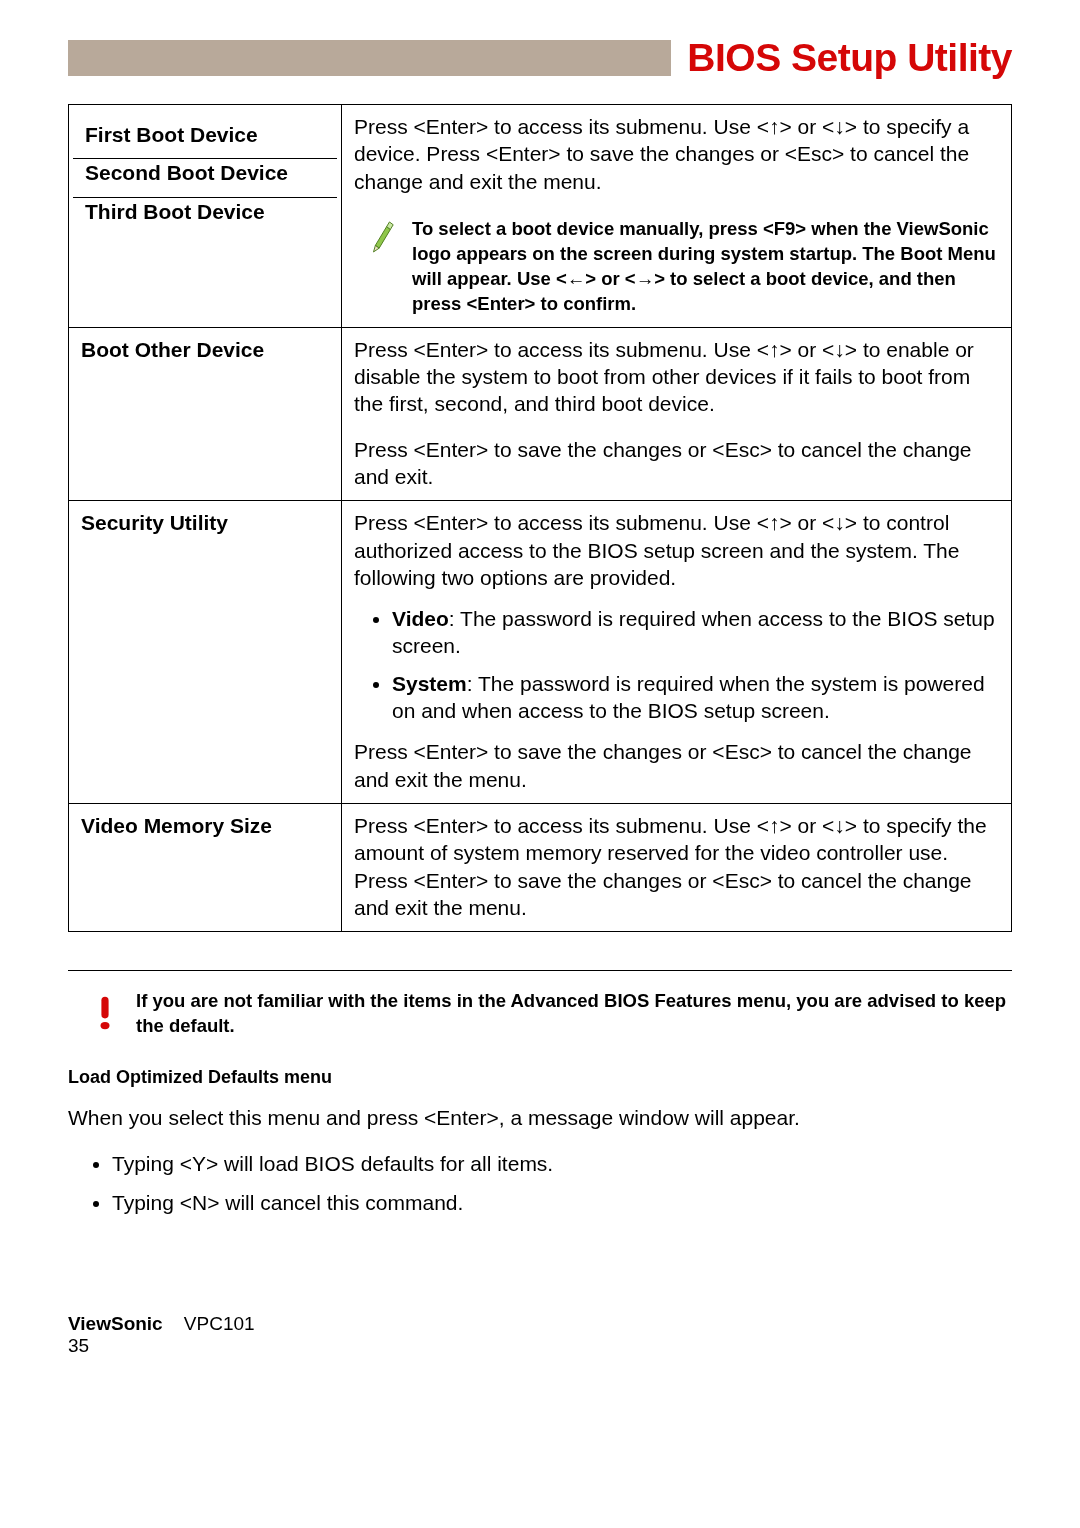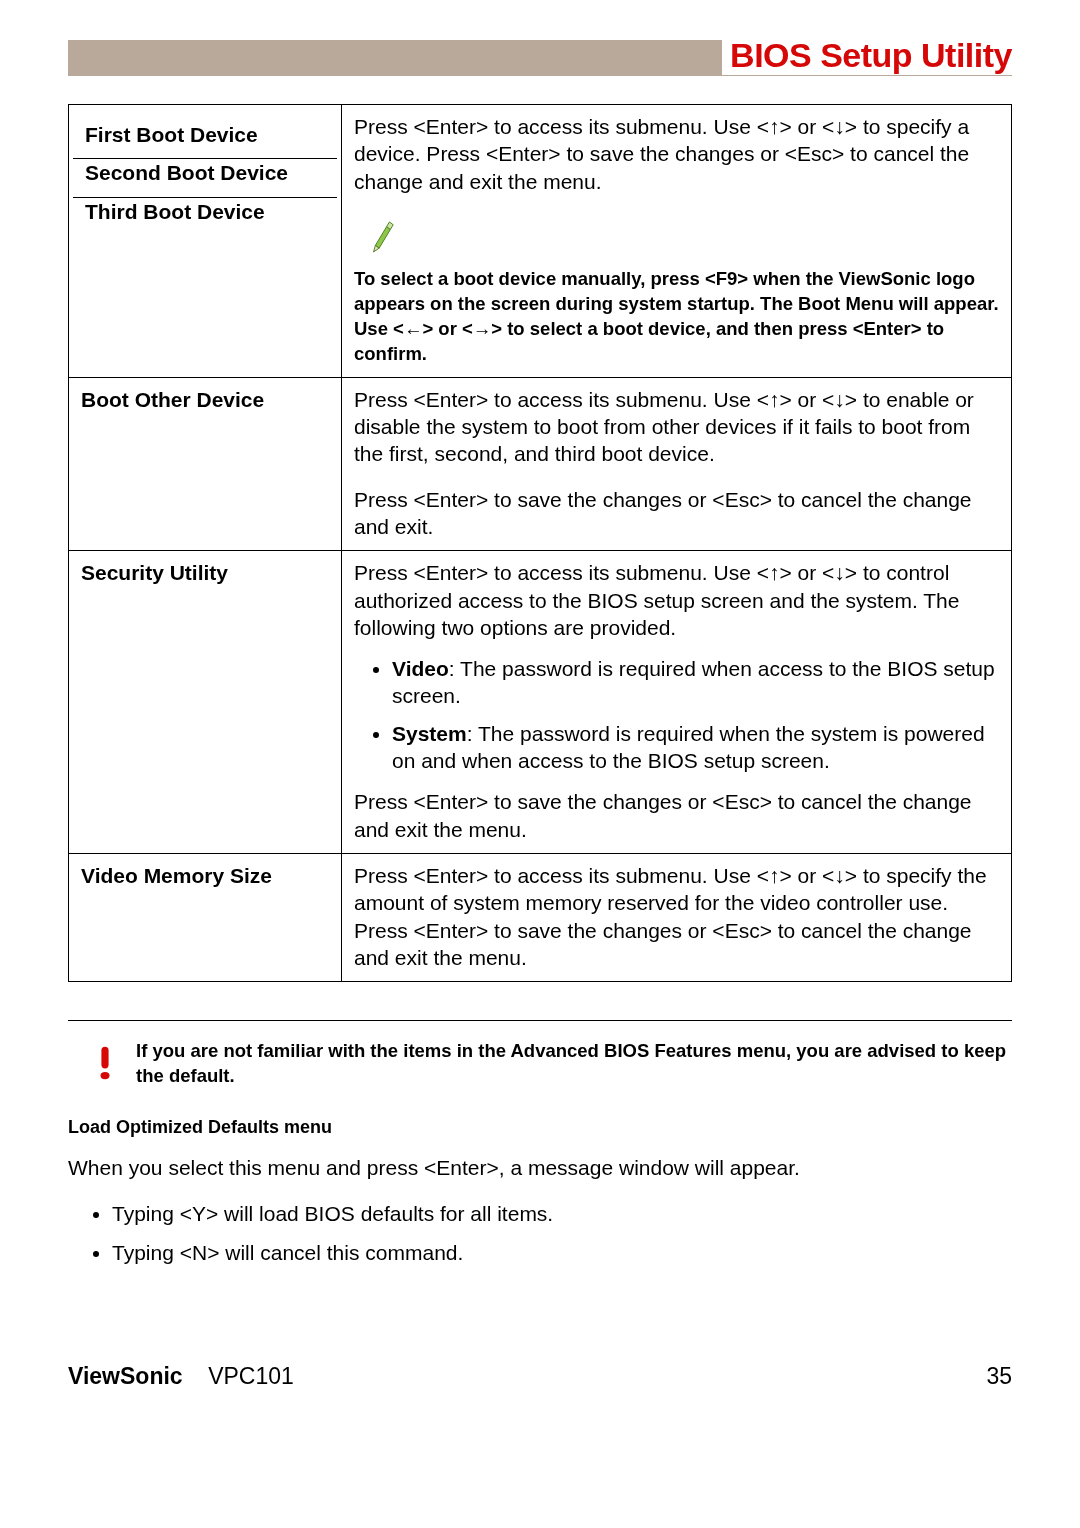--- a/index.html
+++ b/index.html
@@ -25,11 +25,11 @@
     top: -4px;
     font-family: "Arial Black", Arial, sans-serif;
     font-weight: 900;
-    font-size: 34px;
+    font-size: 39px;
     color: #d50707;
     padding-right: 0px;
     background: #fff;
-    padding-left: 8px;
+    padding-left: 16px;
     letter-spacing: -0.5px;
   }
   table.main {

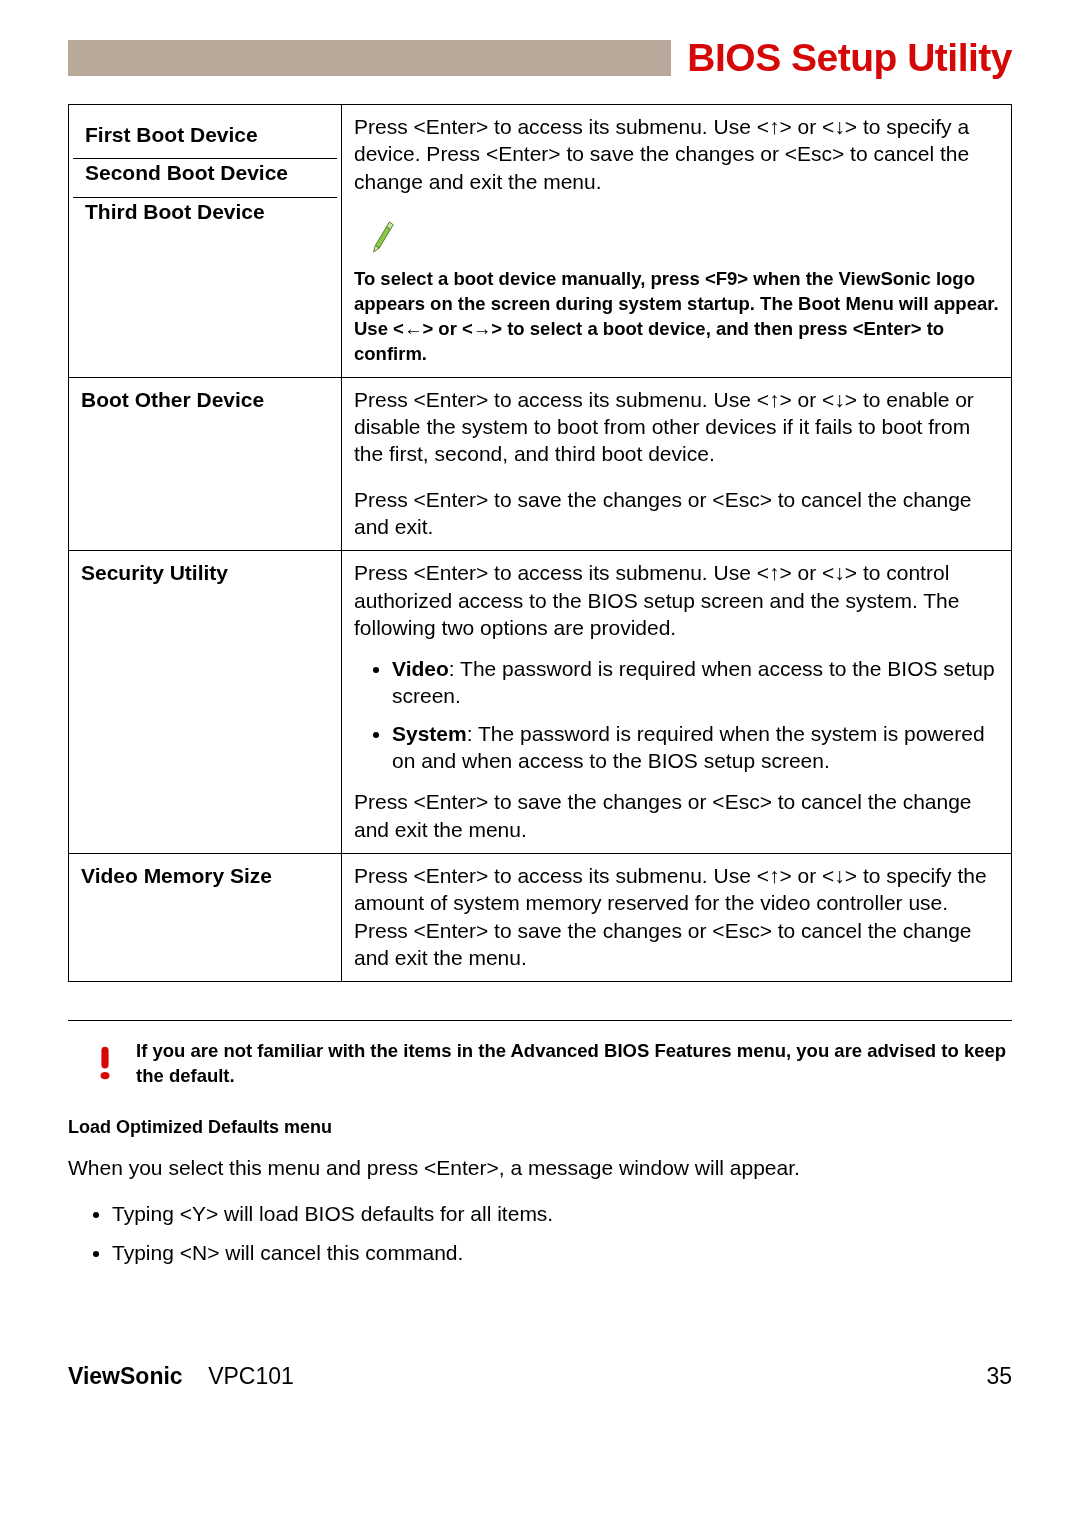--- a/index.html
+++ b/index.html
@@ -62,7 +62,6 @@
     align-items: flex-start;
     gap: 14px;
     margin-top: 22px;
-    flex-direction: column;
   }
   .note-icon {
     width: 34px;

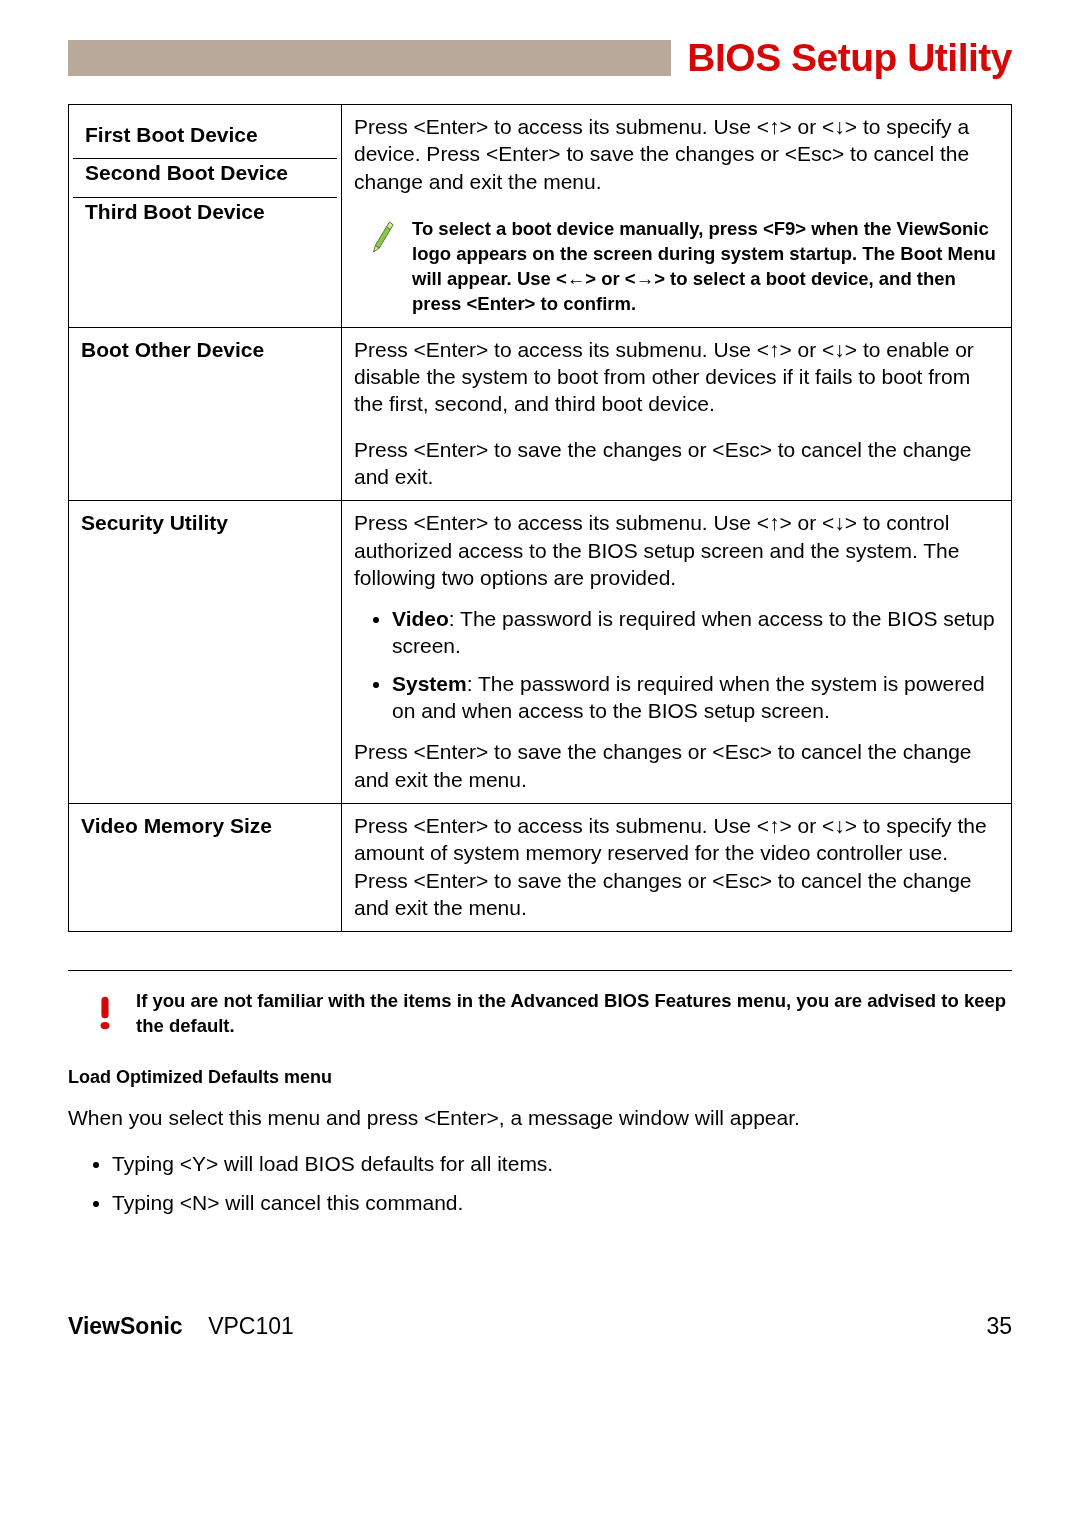--- a/index.html
+++ b/index.html
@@ -134,8 +134,9 @@
   .footer {
     display: flex;
     justify-content: space-between;
-    font-size: 23px;
+    font-size: 19px;
     margin-top: 96px;
+    flex-direction: column;
   }
   .footer .brand {
     font-weight: bold;

